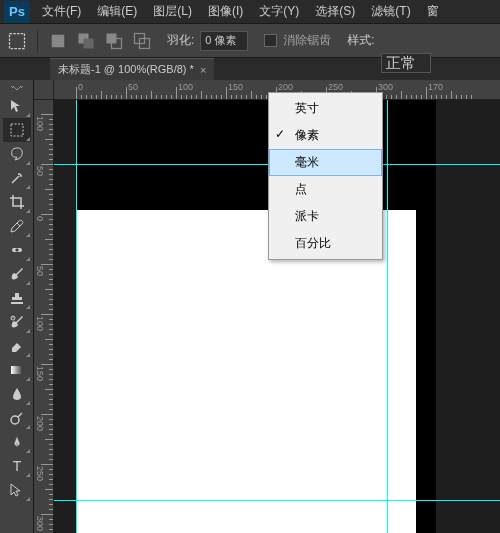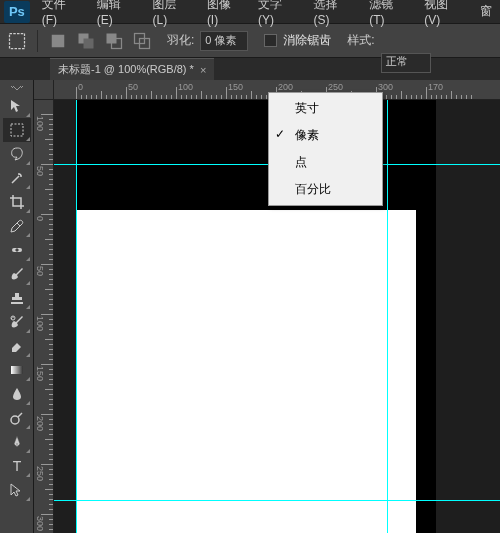--- a/index.html
+++ b/index.html
@@ -60,7 +60,6 @@
   <div class="menu-item">文字(Y)</div>
   <div class="menu-item">选择(S)</div>
   <div class="menu-item">滤镜(T)</div>
-  <div class="menu-item">视图(V)</div>
   <div class="menu-item">窗</div>
 </div>
 

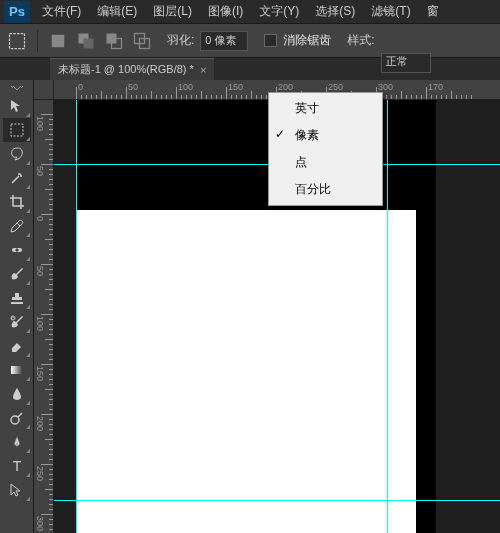--- a/index.html
+++ b/index.html
@@ -96,7 +96,7 @@
   <span class="ob-label" style="margin-left:8px">羽化:</span>
   <input class="ob-input" value="0 像素" style="">
   <div class="ob-checkbox" style="margin-left:10px"></div>
-  <span class="ob-label" style="color:#e5e5e5">消除锯齿</span>
+  <span class="ob-label" style="color:#a3a3a3">消除锯齿</span>
   <span class="ob-label" style="margin-left:10px">样式:</span>
   <div class="ob-select">正常</div>
 </div>

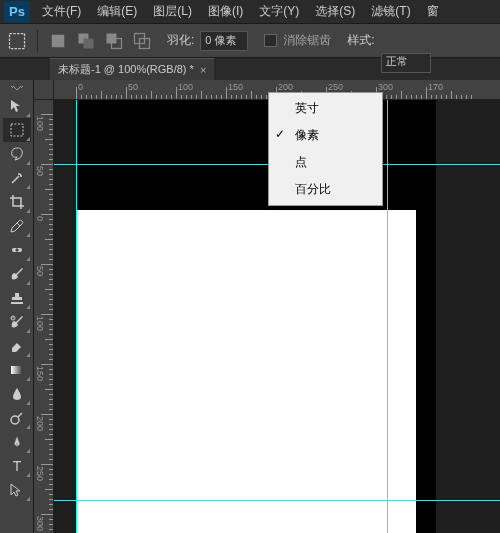--- a/index.html
+++ b/index.html
@@ -15,7 +15,7 @@
 .ob-label { color: #ccc; font-size: 12px; }
 .ob-input { background: #2a2a2a; border: 1px solid #555; color: #ccc; font-size: 11px; width: 48px; height: 20px; padding: 0 4px; }
 .ob-checkbox { width: 13px; height: 13px; border: 1px solid #666; background: #2a2a2a; }
-.ob-select { background: #2a2a2a; border: 1px solid #555; color: #ccc; font-size: 11px; height: 20px; padding: 0 4px; width: 50px; margin-top: 44px; }
+.ob-select { background: #2a2a2a; border: 1px solid #555; color: #ccc; font-size: 15px; height: 20px; padding: 0 4px; width: 50px; margin-top: 44px; }
 
 .tab-area { background: #2a2a2a; height: 22px; display: flex; align-items: flex-end; padding-left: 50px; }
 .doc-tab { background: #3a3a3a; color: #ccc; font-size: 11px; padding: 3px 8px; display: flex; align-items: center; gap: 6px; border-top: 1px solid #555; }

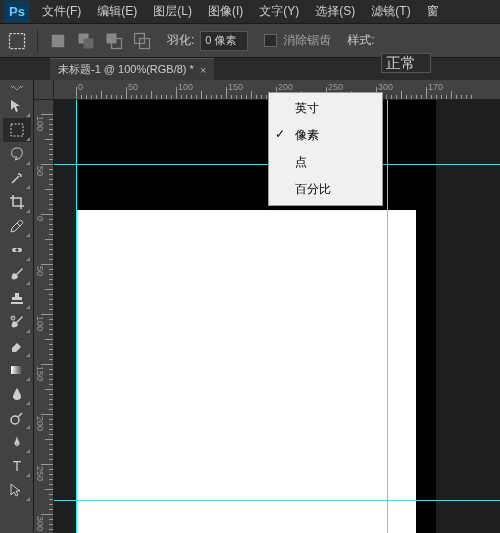--- a/index.html
+++ b/index.html
@@ -428,6 +428,7 @@
     <div class="context-menu" style="top:12px; left:234px;">
       <div class="cm-item">英寸</div>
       <div class="cm-item checked">像素</div>
+      <div class="cm-item hover">毫米</div>
       <div class="cm-item">点</div>
       <div class="cm-item">百分比</div>
     </div>

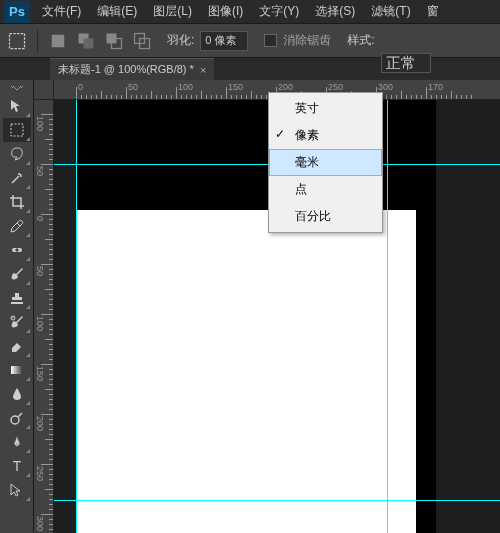--- a/index.html
+++ b/index.html
@@ -430,6 +430,7 @@
       <div class="cm-item checked">像素</div>
       <div class="cm-item hover">毫米</div>
       <div class="cm-item">点</div>
+      <div class="cm-item">派卡</div>
       <div class="cm-item">百分比</div>
     </div>
   </div>

